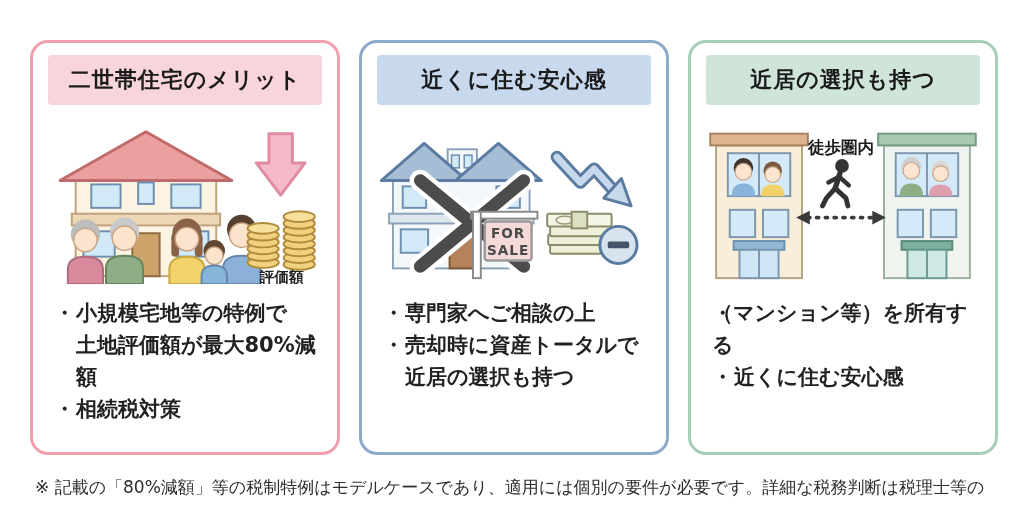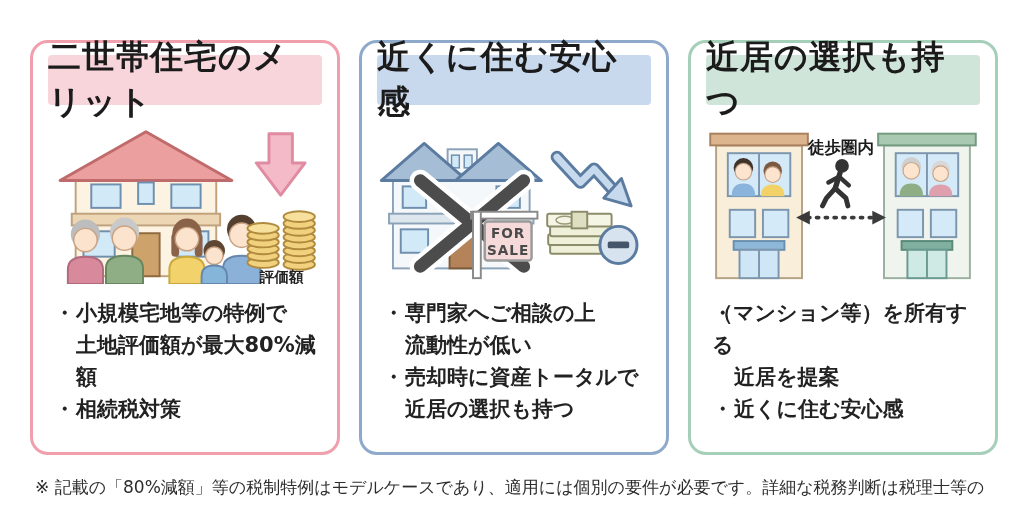--- a/index.html
+++ b/index.html
@@ -19,7 +19,7 @@
   .panel-header{
     background:var(--header-bg,#eee);border-radius:4px;height:50px;
     display:flex;align-items:center;justify-content:center;
-    font-size:33px;font-weight:700;letter-spacing:1px;color:#1b1b1b;
+    font-size:22px;font-weight:700;letter-spacing:1px;color:#1b1b1b;
     flex:0 0 auto;
   }
   .illustration{

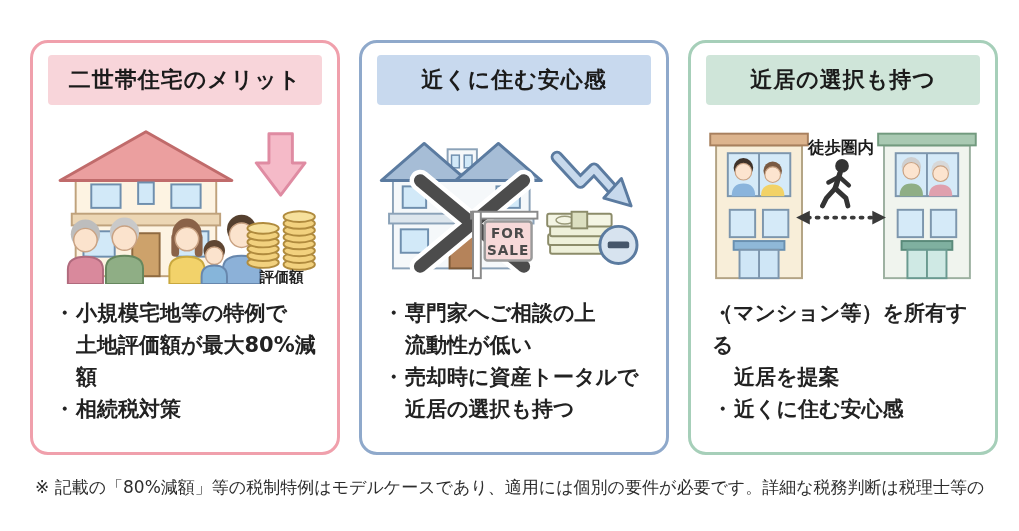--- a/index.html
+++ b/index.html
@@ -185,7 +185,6 @@
         <span class="marker">・</span>
         <span class="bullet-text">
           <span class="bl">専門家へご相談の上</span>
-          <span class="bl">流動性が低い</span>
         </span>
       </div>
       <div class="bullet">

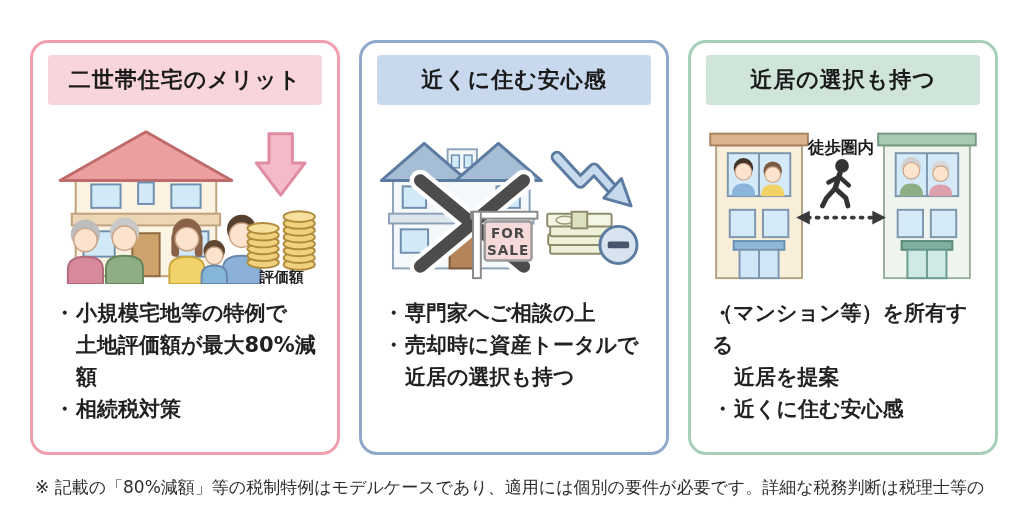--- a/index.html
+++ b/index.html
@@ -261,7 +261,6 @@
         <span class="marker">・</span>
         <span class="bullet-text">
           <span class="bl outdent">（マンション等）を所有する</span>
-          <span class="bl">近居を提案</span>
         </span>
       </div>
       <div class="bullet">

